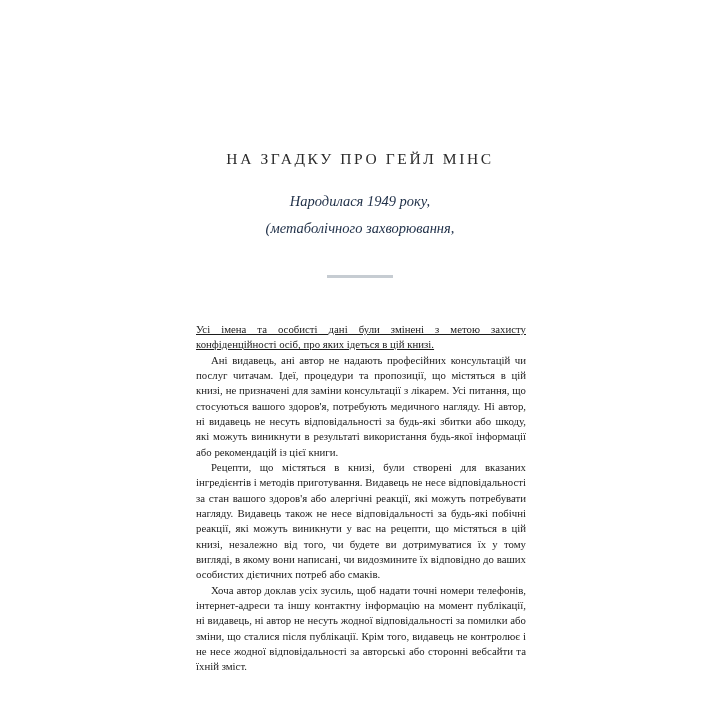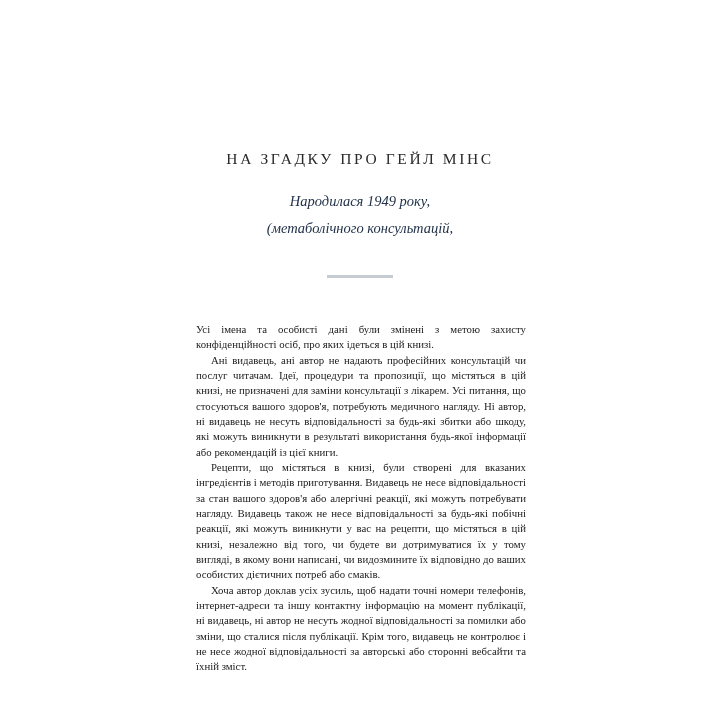--- a/index.html
+++ b/index.html
@@ -78,7 +78,7 @@
     <h1 class="dedication-title">На згадку про Гейл Мінс</h1>
     <div class="dedication-lines">
       <div>Народилася 1949 року,</div>
-      <div>(метаболічного консультацій,</div>
+      <div>(метаболічного захворювання,</div>
     </div>
     <div class="divider"></div>
   </div>

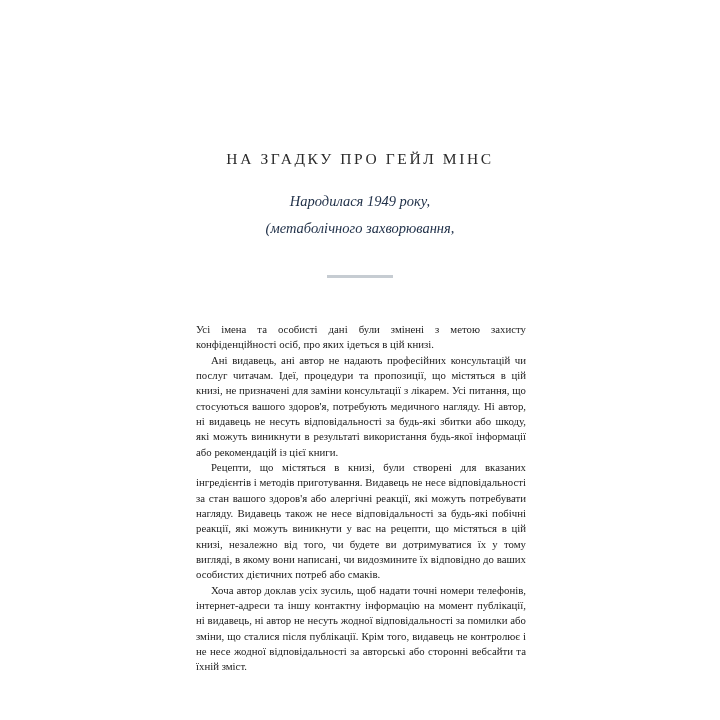--- a/index.html
+++ b/index.html
@@ -67,6 +67,7 @@
   }
   .disclaimer p.first {
     text-indent: 0;
+    text-decoration: underline;
   }
 </style>
 </head>

